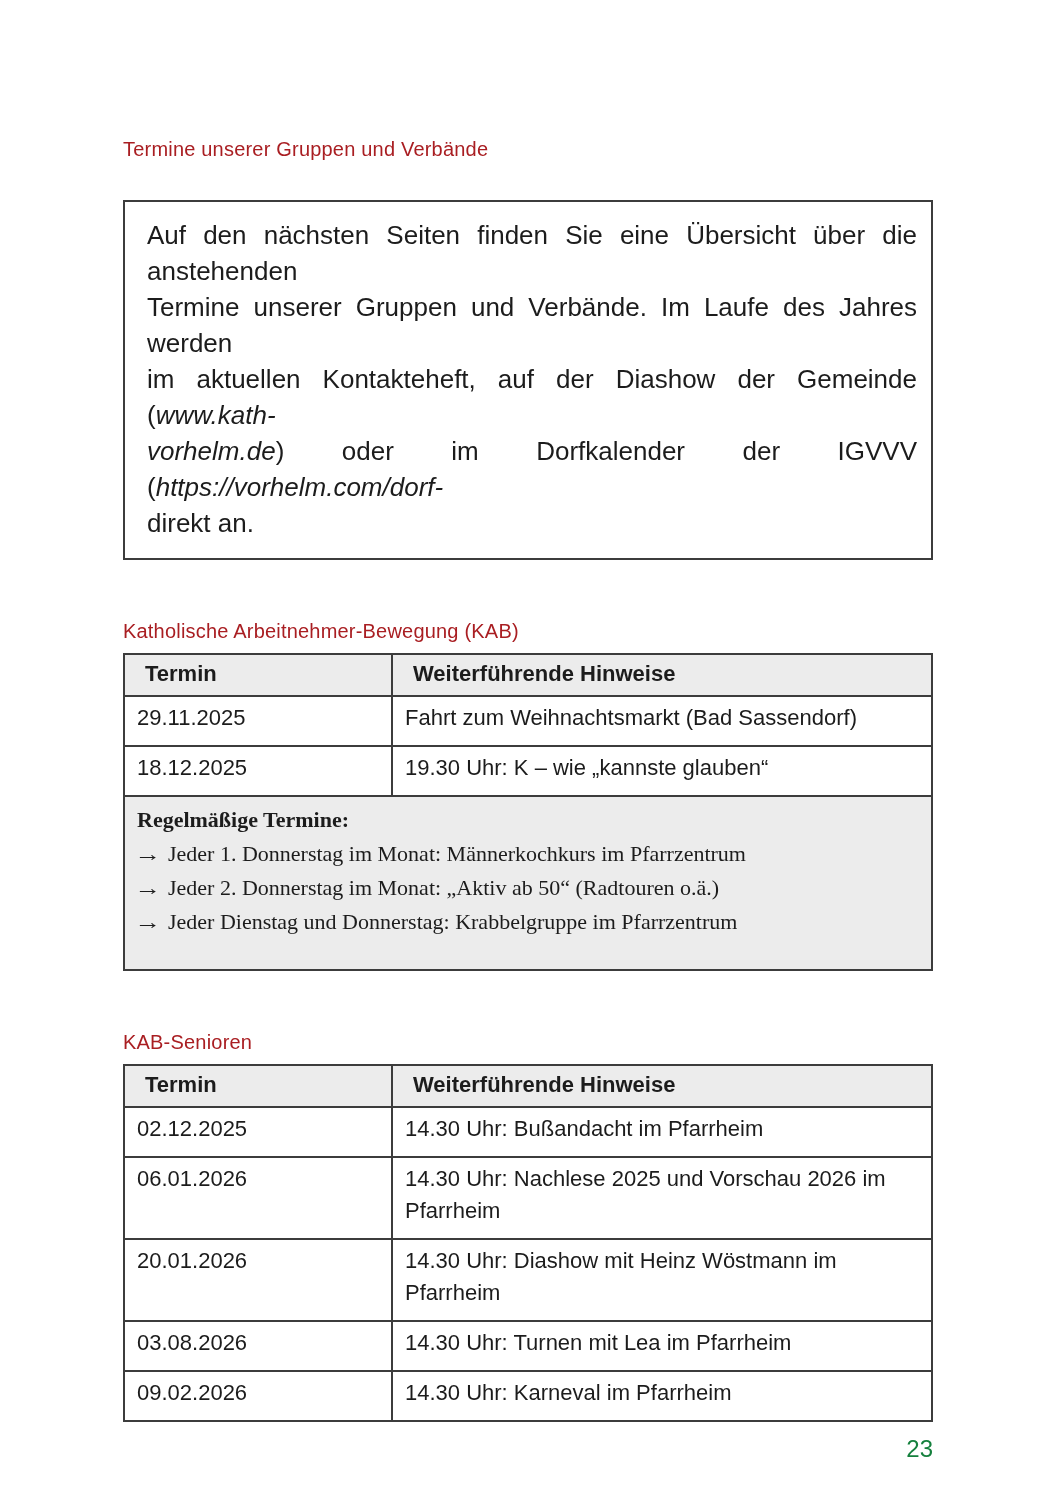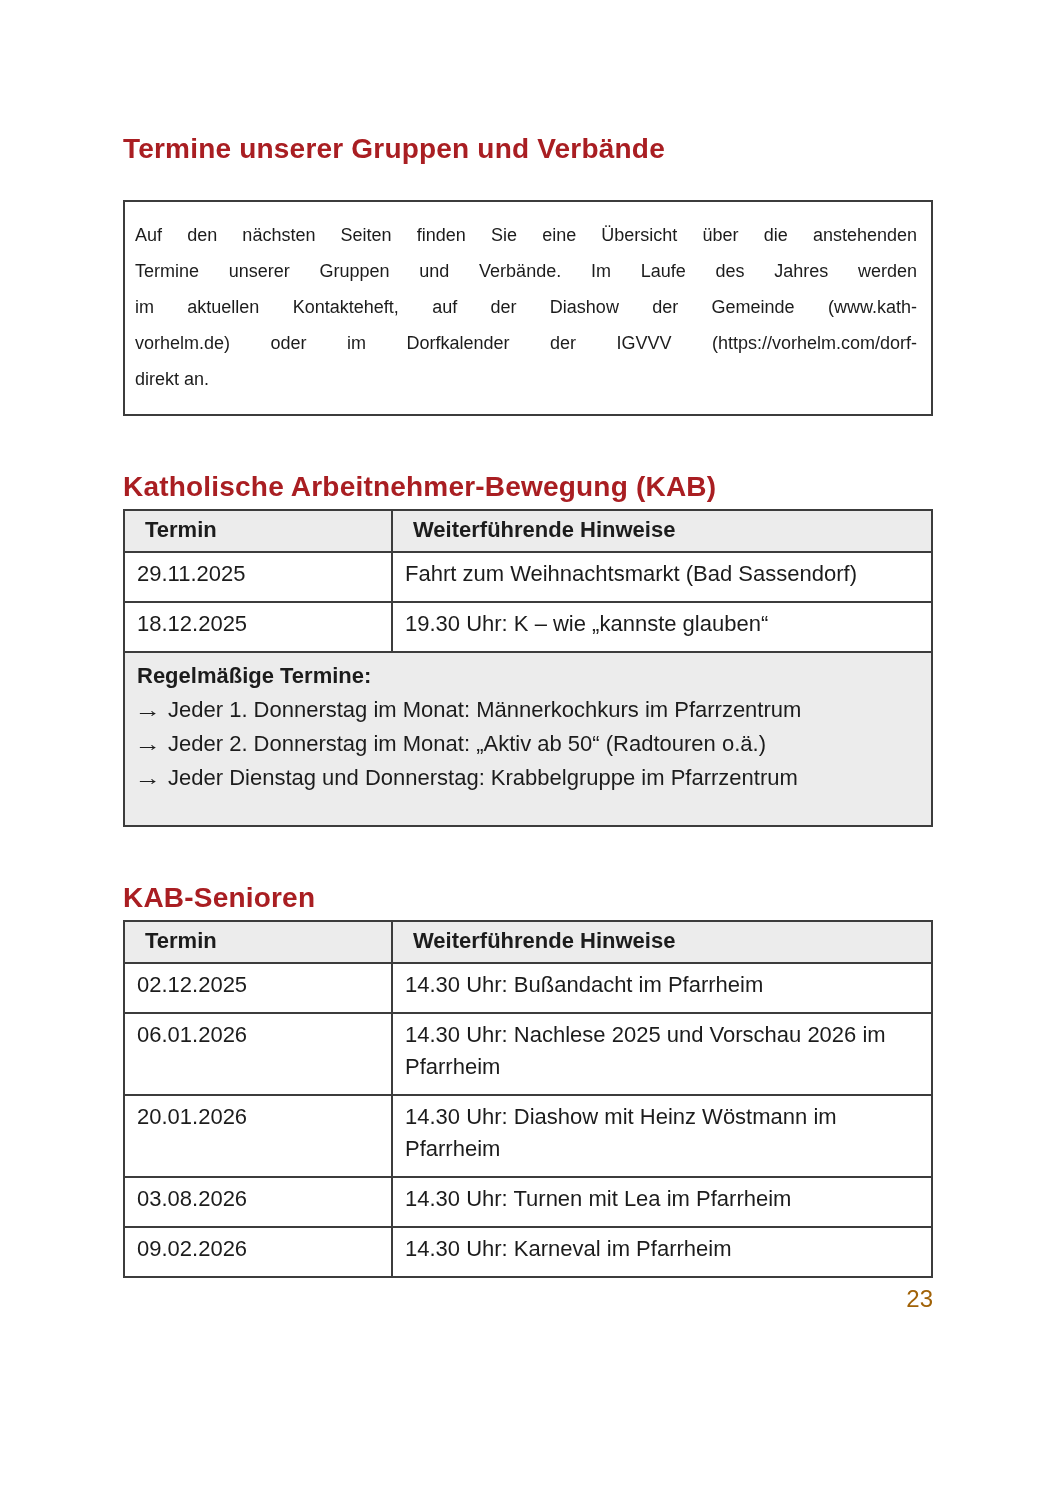--- a/index.html
+++ b/index.html
@@ -24,9 +24,9 @@
     box-sizing: border-box;
   }
   .section-heading {
-    font-size: 28px;
+    font-size: 20px;
     line-height: 32px;
-    font-weight: 700;
+    font-weight: 400;
     color: var(--red, #a91e22);
     margin: 0;
     letter-spacing: 0.2px;

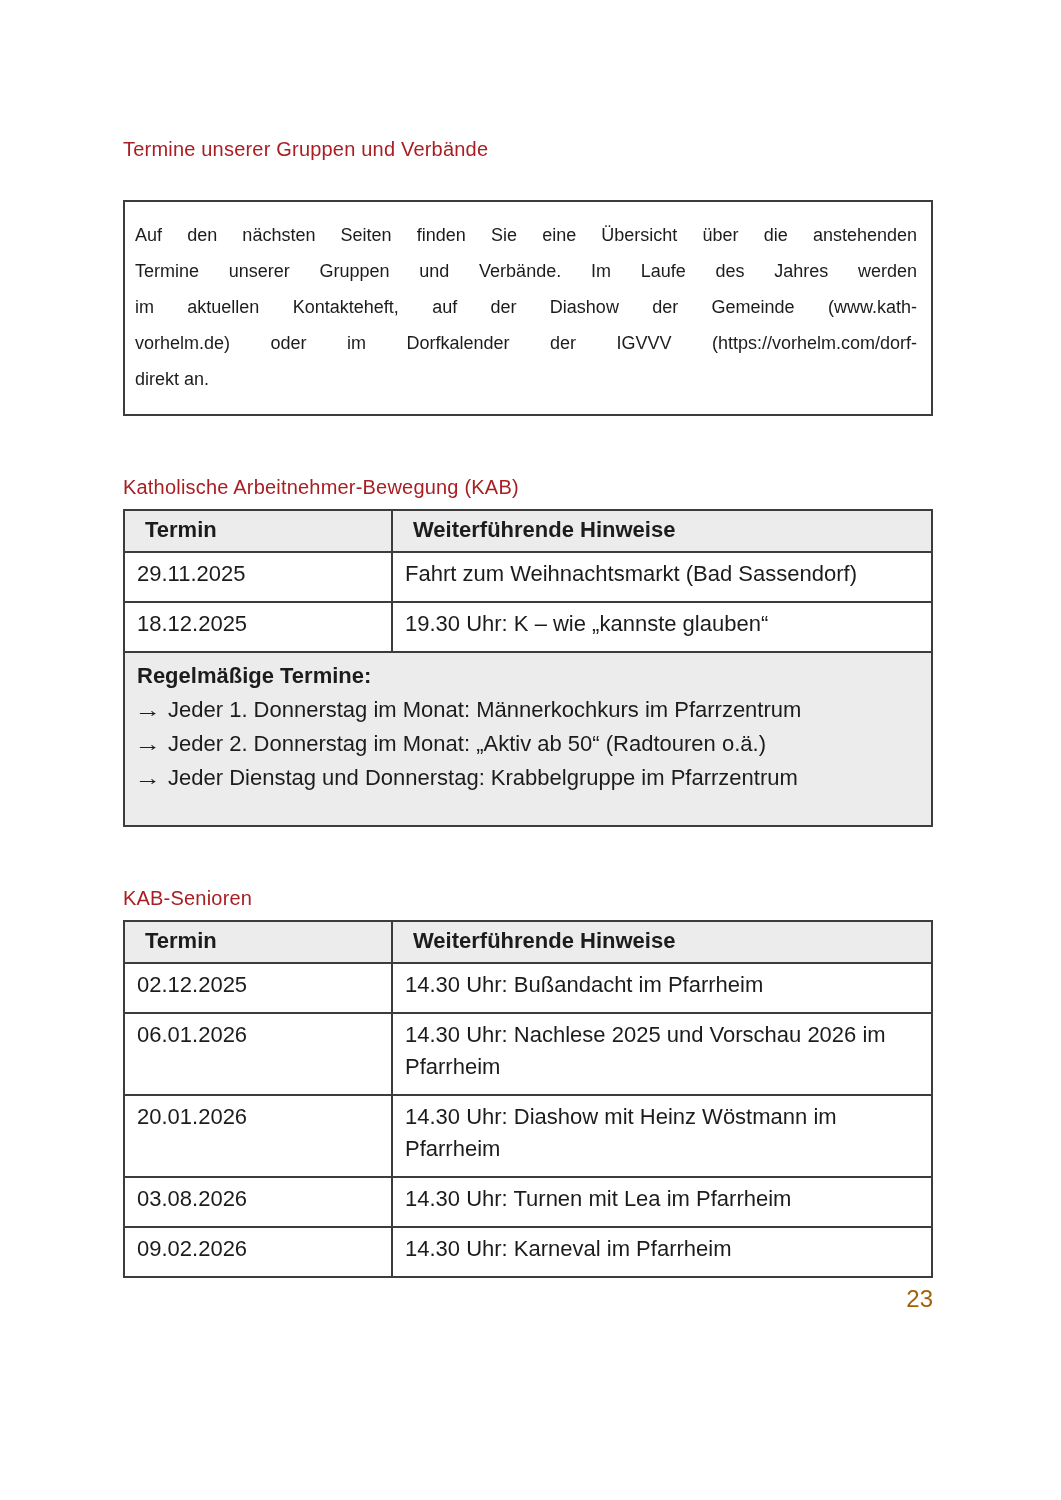--- a/index.html
+++ b/index.html
@@ -36,8 +36,8 @@
 
   .intro-box {
     border: 2px solid var(--border, #3c3c3c);
-    padding: 15px 14px 17px 10px;
-    font-size: 18px;
+    padding: 15px 14px 17px 22px;
+    font-size: 26px;
     line-height: 36px;
   }
   .intro-box .line {

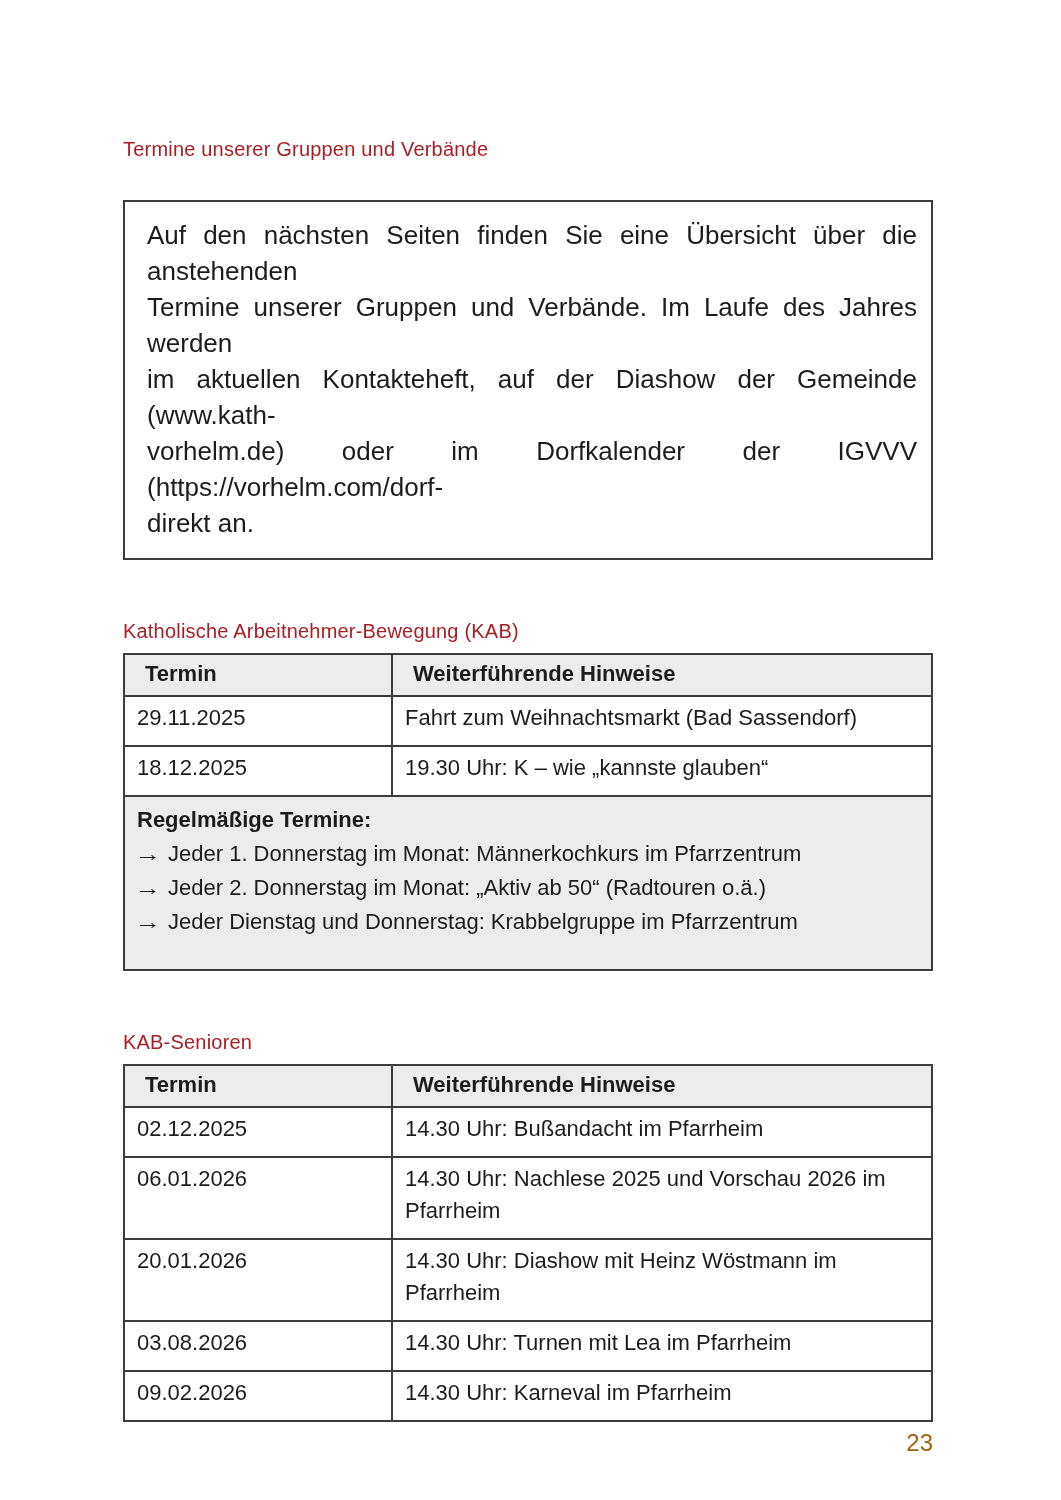--- a/index.html
+++ b/index.html
@@ -45,7 +45,7 @@
     text-align-last: justify;
   }
   .intro-box .line.last { text-align-last: left; }
-  .italic { }
+  .italic { font-style: italic; }
 
   table.schedule {
     width: 100%;

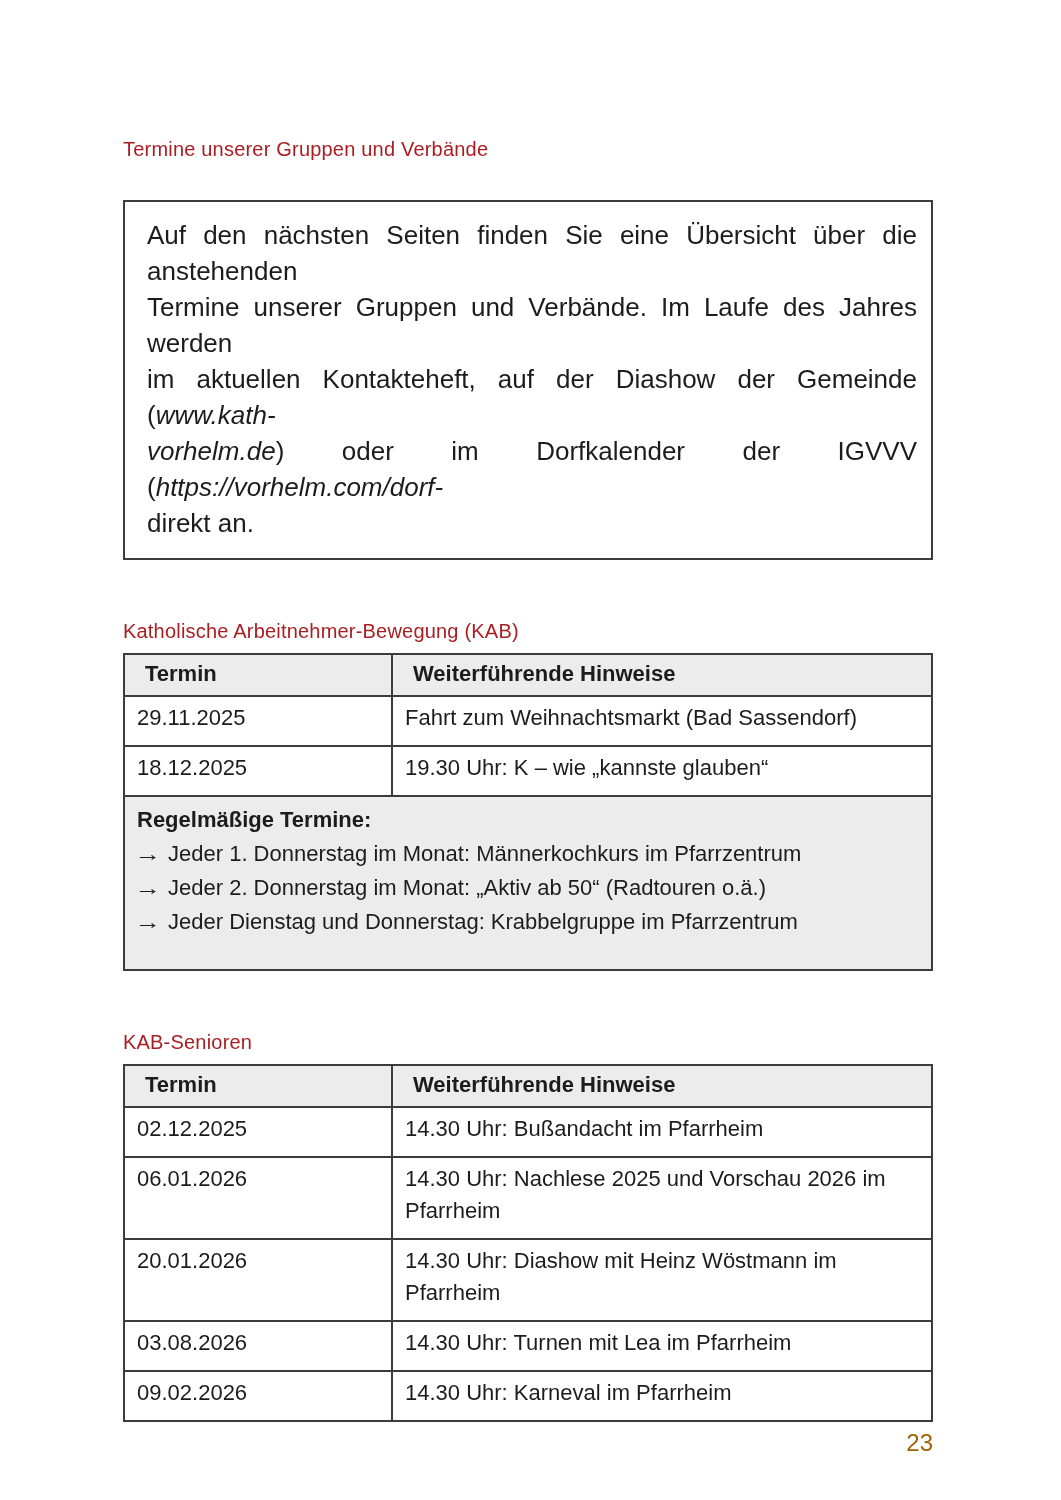--- a/index.html
+++ b/index.html
@@ -75,6 +75,7 @@
     background: var(--cellbg, #ececec);
     padding: 6px 4px 30px 12px;
     line-height: 34px;
+    font-family: Liberation Serif, serif;
   }
   .footer-title { font-weight: 700; }
   .footer-item .arrow {

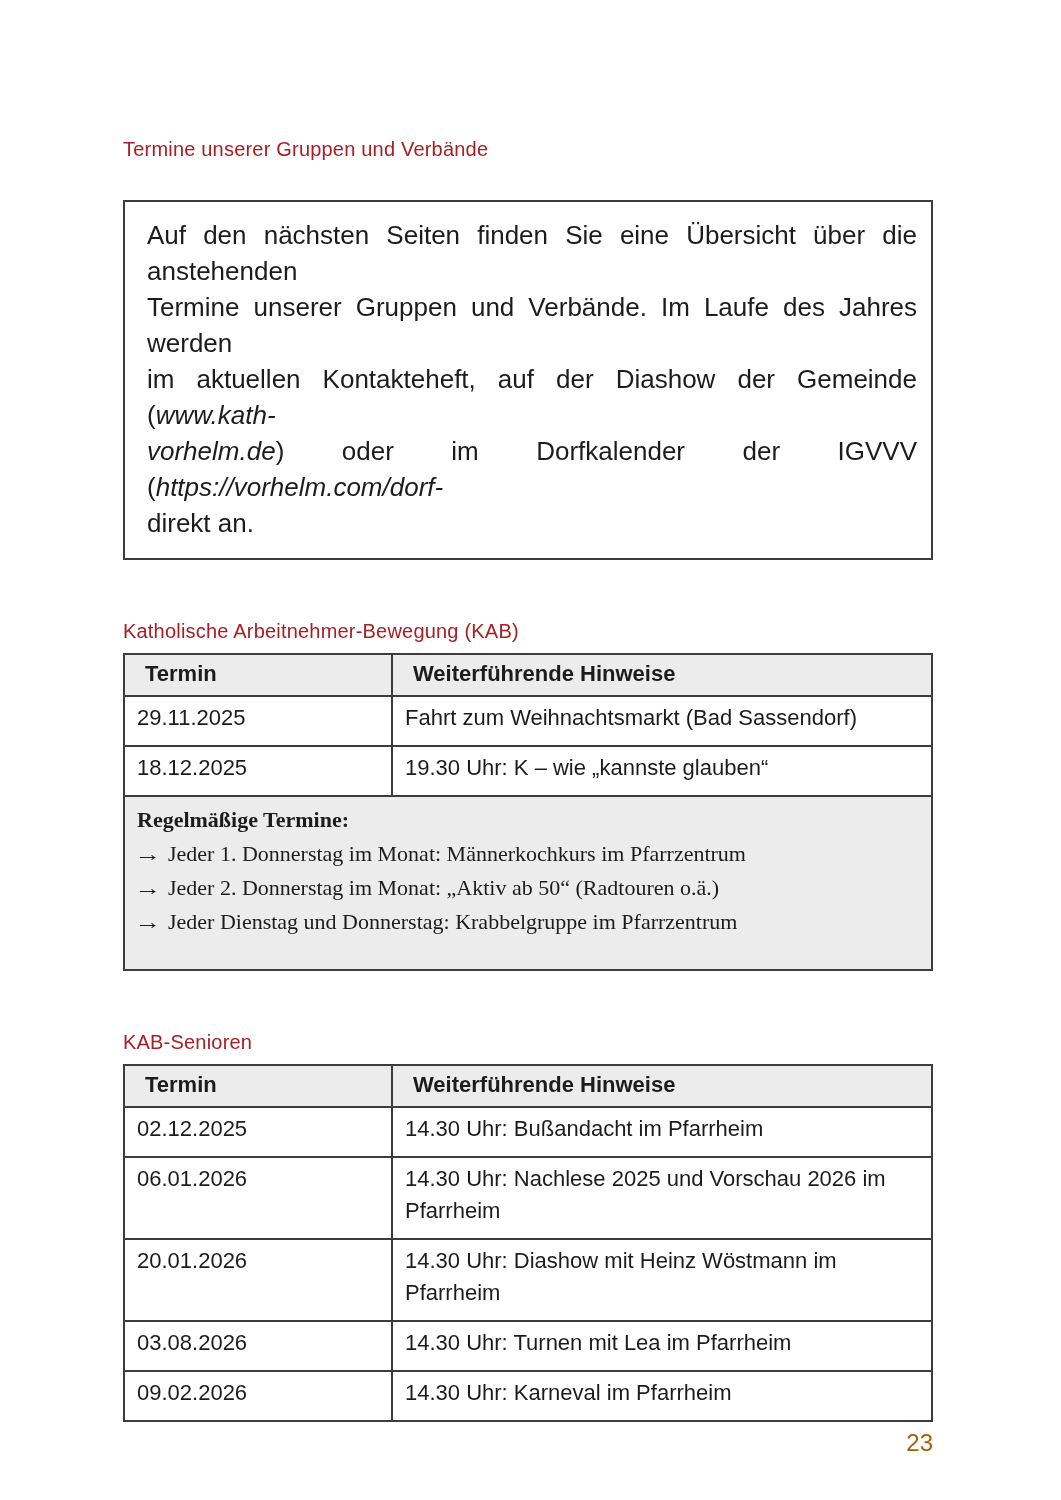--- a/index.html
+++ b/index.html
@@ -86,9 +86,9 @@
   }
   .page-number {
     text-align: right;
-    margin-top: 7px;
+    margin-top: 13px;
     font-size: 24px;
-    color: #a16207;
+    color: #15803d;
   }
 </style>
 </head>

